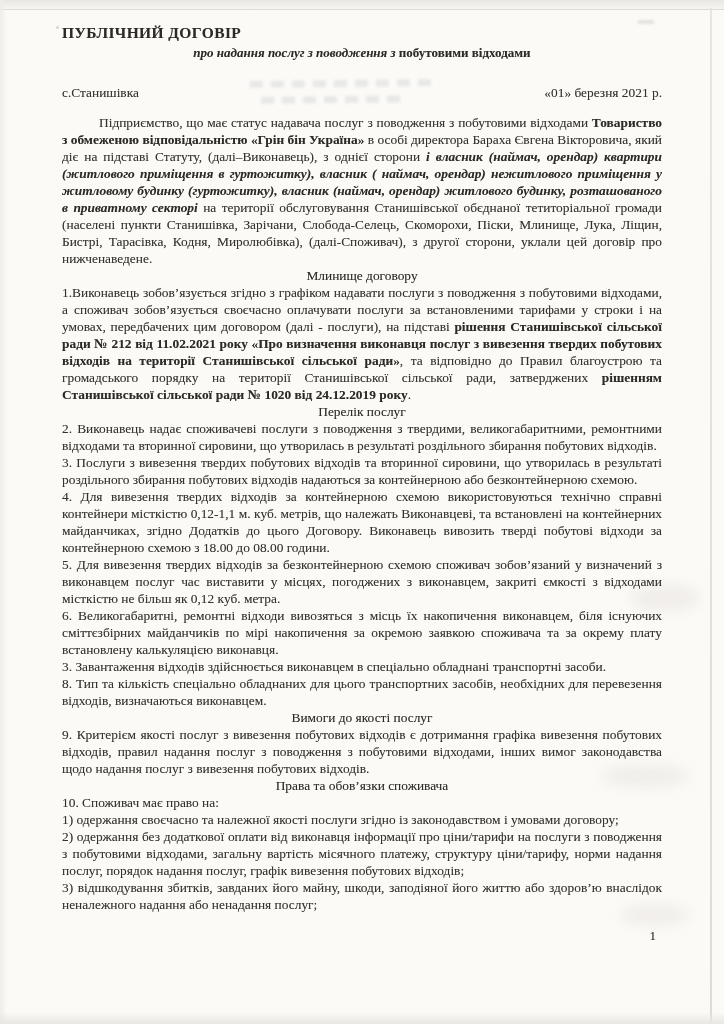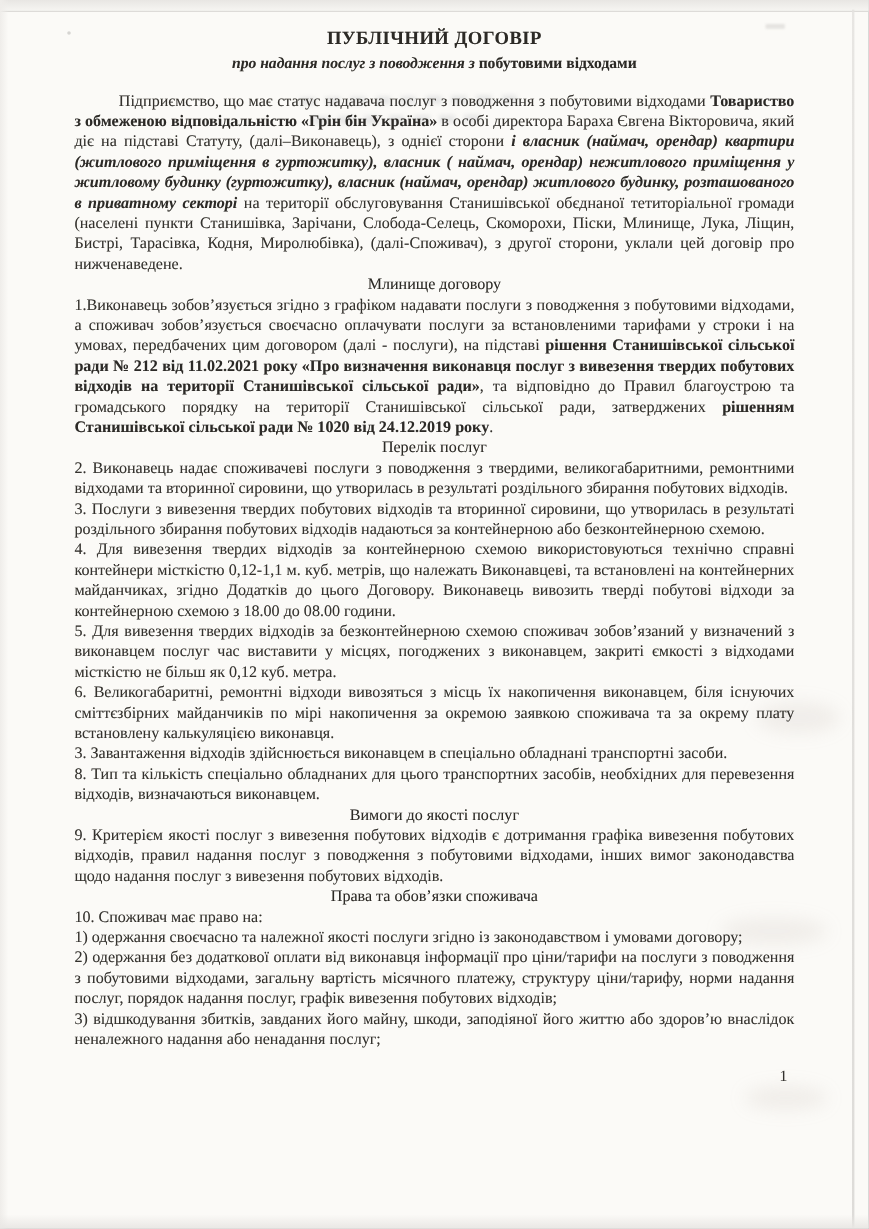--- a/index.html
+++ b/index.html
@@ -43,7 +43,7 @@
     font-size:13.4px;line-height:17px;
     text-shadow:0 0 .5px rgba(64,61,56,.32);
   }
-  .title{text-align:center;font-weight:bold;font-size:15.5px;line-height:19px;letter-spacing:.4px;color:#2c2a26;}
+  .title{text-align:left;font-weight:bold;font-size:15.5px;line-height:19px;letter-spacing:.4px;color:#2c2a26;}
   .subtitle{text-align:center;font-size:13px;line-height:18px;margin-top:2px;color:#2c2a26;}
   .subtitle .it{font-weight:bold;font-style:italic;}
   .subtitle .bd{font-weight:bold;}

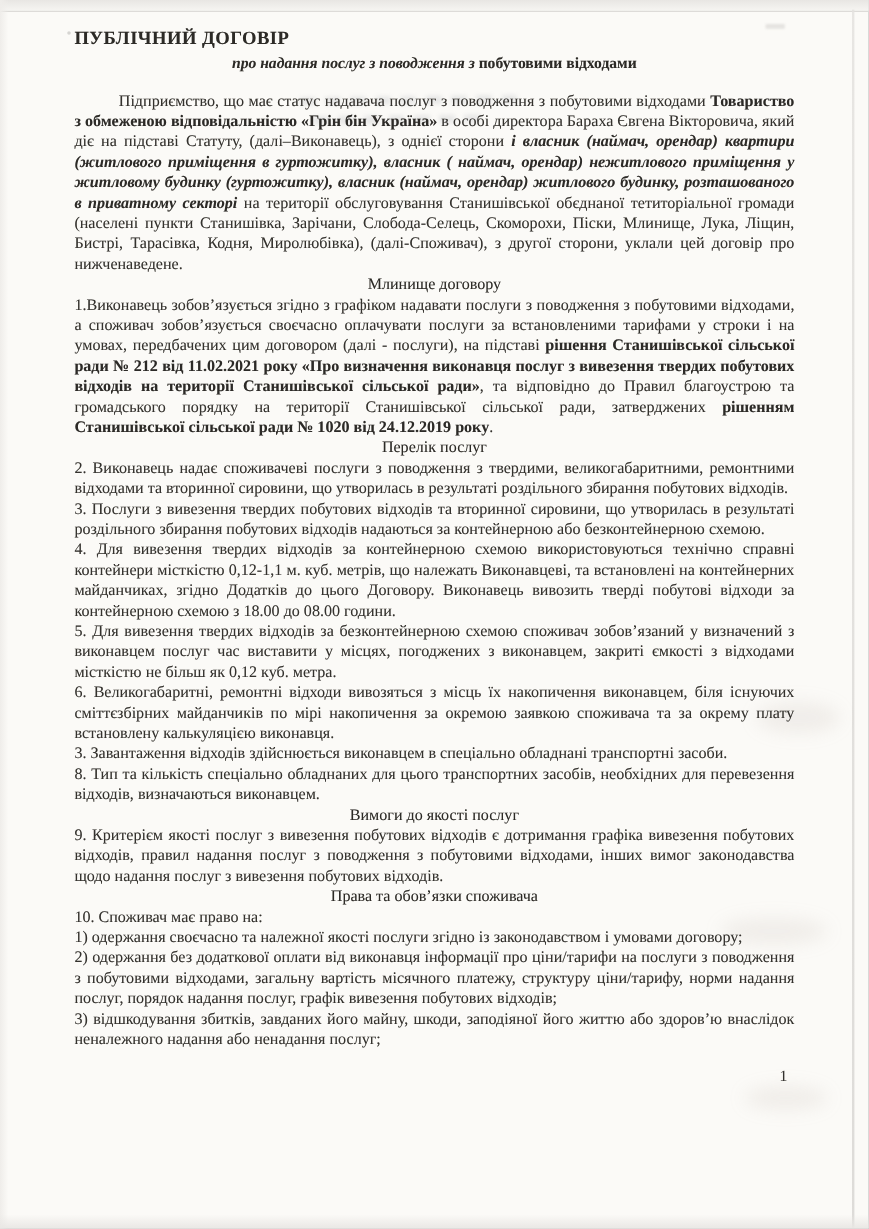--- a/index.html
+++ b/index.html
@@ -78,6 +78,10 @@
   <div class="doc">
     <div class="title">ПУБЛІЧНИЙ ДОГОВІР</div>
     <div class="subtitle"><span class="it">про надання послуг з поводження з </span><span class="bd">побутовими відходами</span></div>
+    <div class="meta">
+      <span>с.Станишівка</span>
+      <span>«01» березня 2021 р.</span>
+    </div>
     <div class="body">
         <p class="para indent"><span class="run-n">Підприємство, що має статус надавача послуг з поводження з побутовими відходами </span><span class="run-b">Товариство з обмеженою відповідальністю «Грін бін Україна»</span><span class="run-n"> в особі директора Бараха Євгена Вікторовича, який діє на підставі Статуту, (далі–Виконавець), з однієї сторони </span><span class="run-bi">і власник (наймач, орендар) квартири (житлового приміщення в гуртожитку), власник ( наймач, орендар) нежитлового приміщення у житловому будинку (гуртожитку), власник (наймач, орендар) житлового будинку, розташованого в приватному секторі</span><span class="run-n"> на території обслуговування Станишівської обєднаної тетиторіальної громади (населені пункти Станишівка, Зарічани, Слобода-Селець, Скоморохи, Піски, Млинище, Лука, Ліщин, Бистрі, Тарасівка, Кодня, Миролюбівка), (далі-Споживач), з другої сторони, уклали цей договір про нижченаведене.</span></p>
         <div class="heading"><span class="run-n">Млинище договору</span></div>

